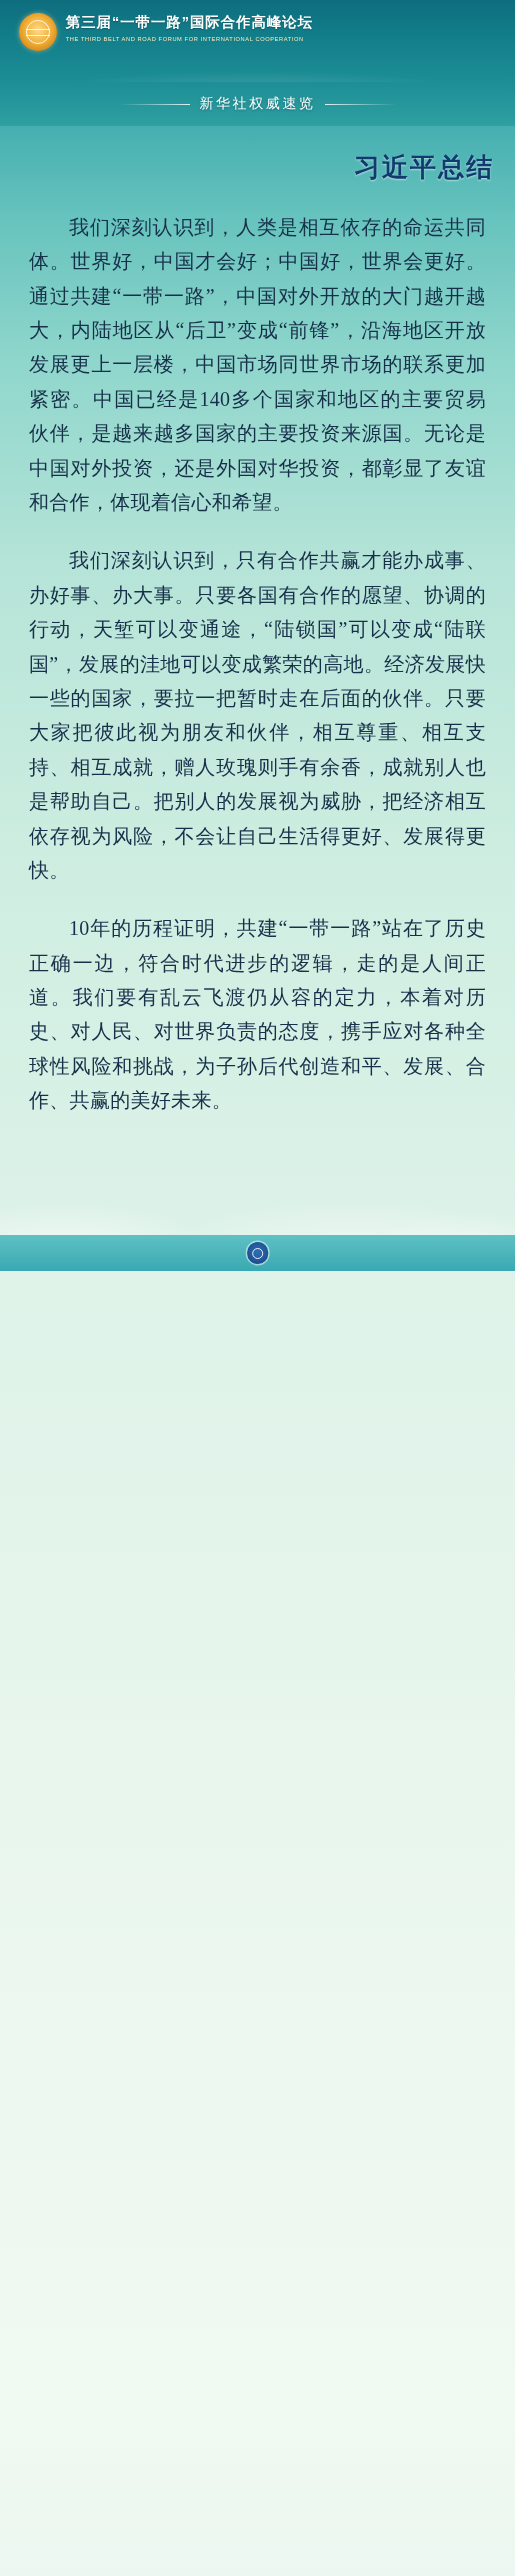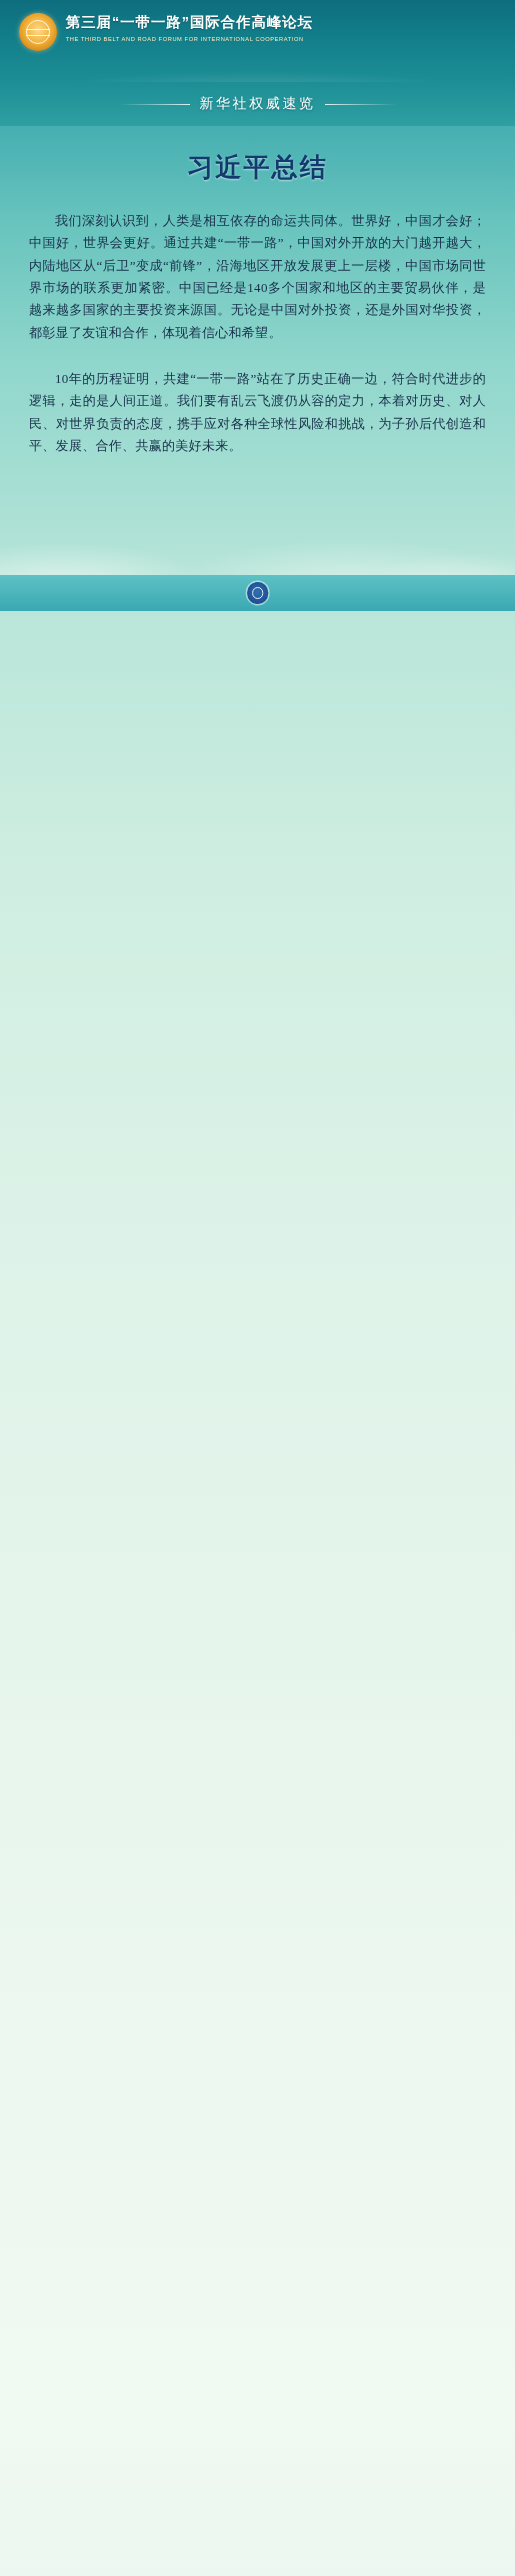--- a/index.html
+++ b/index.html
@@ -146,6 +146,7 @@
     letter-spacing: 2.1px;
     line-height: 1.35;
     text-shadow: 0 1px 2.1px rgba(255,255,255,0.55);
+    text-align: right;
   }
   .headline .line2 {
     font-size: 26px;

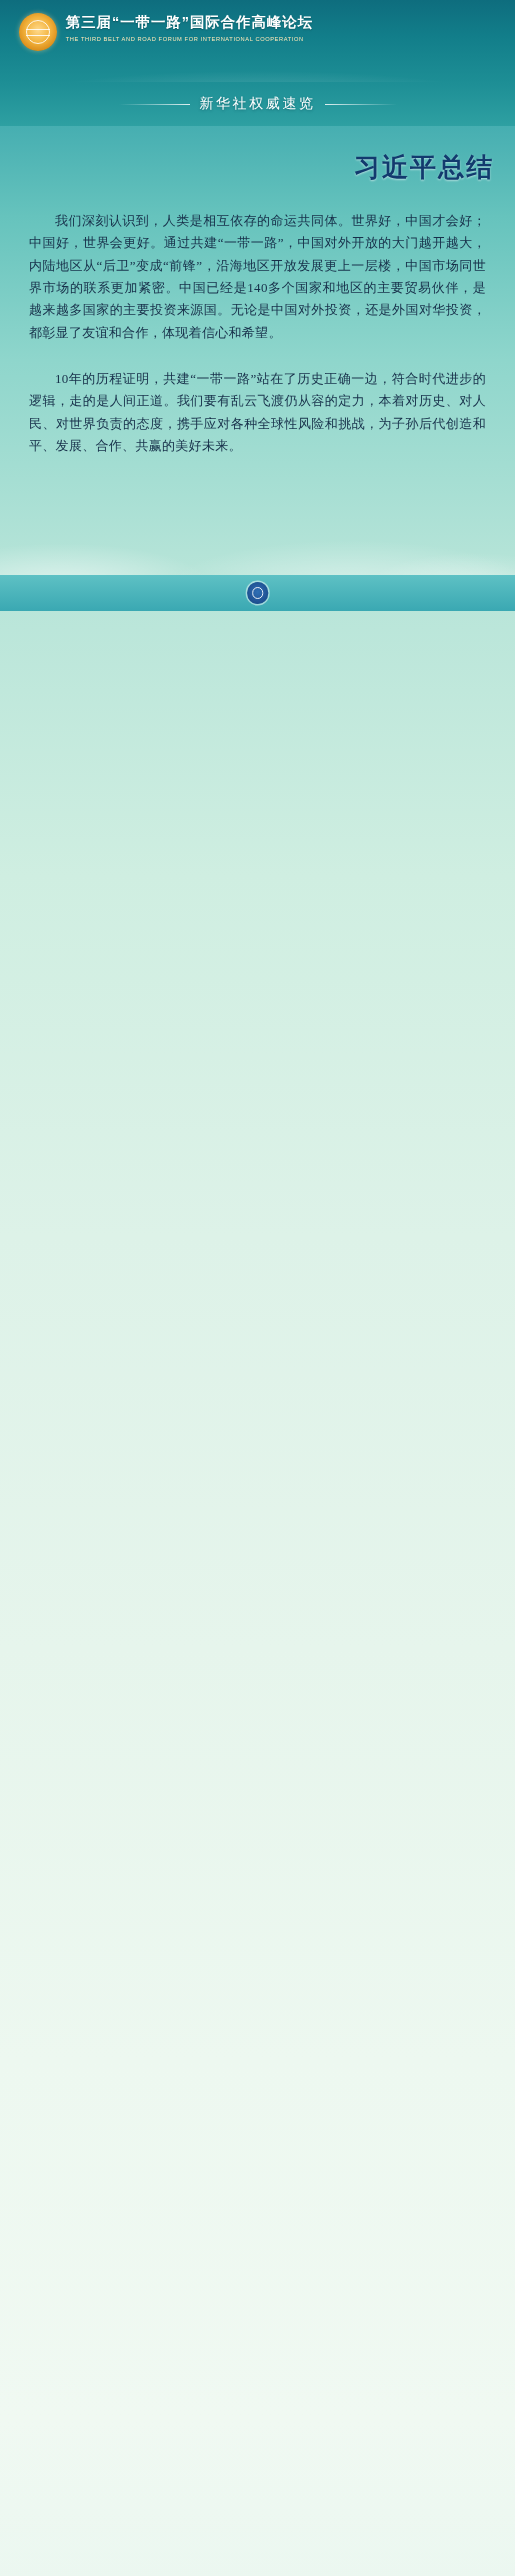--- a/index.html
+++ b/index.html
@@ -161,7 +161,7 @@
   }
   .article p {
     margin: 0 0 24px 0;
-    font-size: 13px;
+    font-size: 20px;
     line-height: 1.72;
     color: #17304a;
     text-indent: 2em;

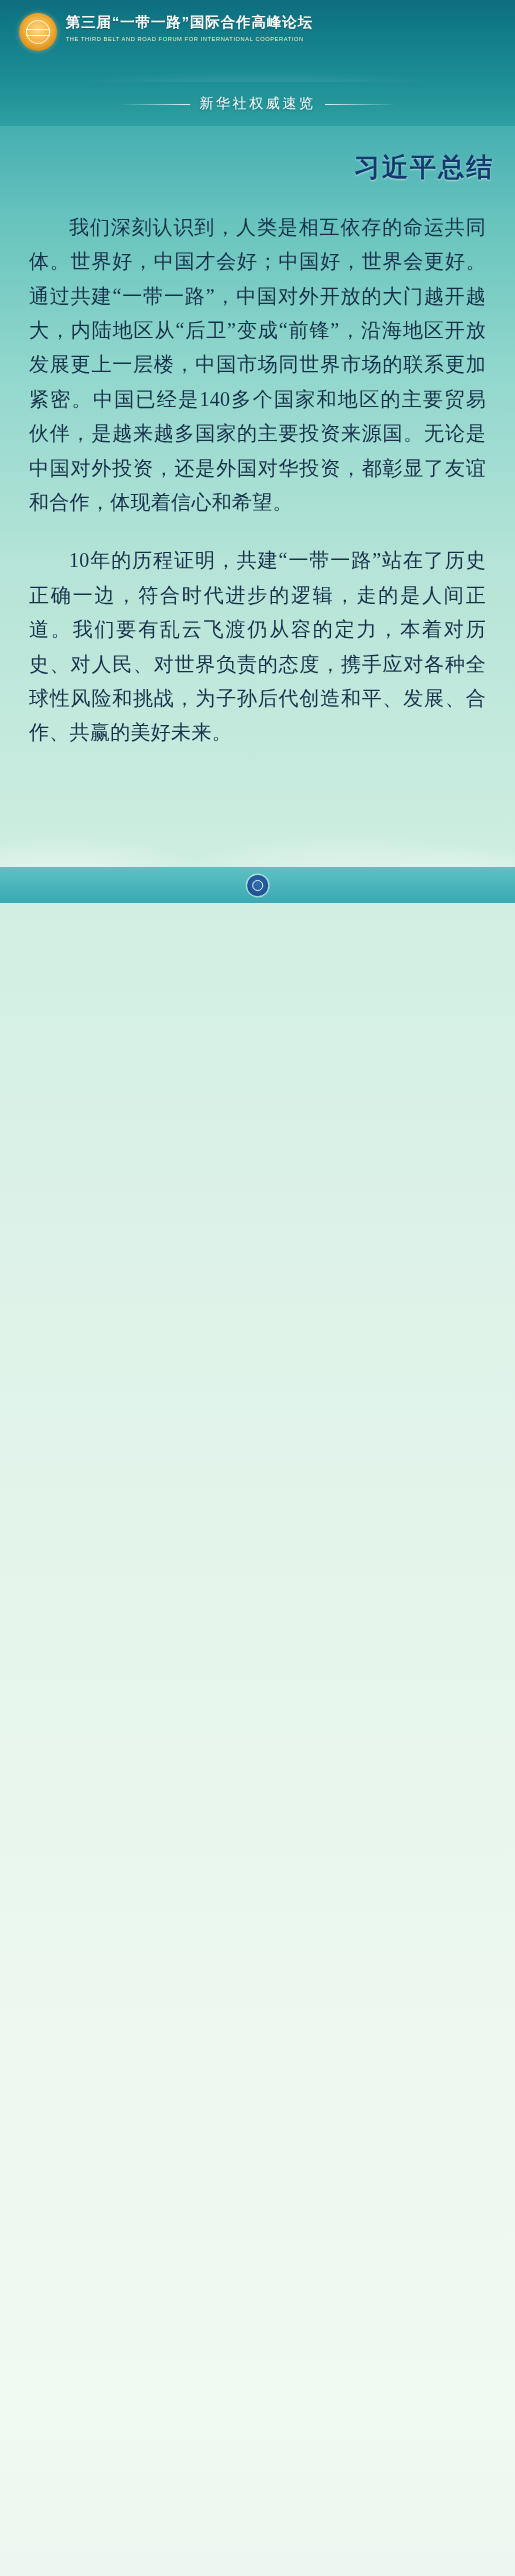--- a/index.html
+++ b/index.html
@@ -243,6 +243,7 @@
 
   <div class="article">
     <p>我们深刻认识到，人类是相互依存的命运共同体。世界好，中国才会好；中国好，世界会更好。通过共建“一带一路”，中国对外开放的大门越开越大，内陆地区从“后卫”变成“前锋”，沿海地区开放发展更上一层楼，中国市场同世界市场的联系更加紧密。中国已经是140多个国家和地区的主要贸易伙伴，是越来越多国家的主要投资来源国。无论是中国对外投资，还是外国对华投资，都彰显了友谊和合作，体现着信心和希望。</p>
+    <p>我们深刻认识到，只有合作共赢才能办成事、办好事、办大事。只要各国有合作的愿望、协调的行动，天堑可以变通途，“陆锁国”可以变成“陆联国”，发展的洼地可以变成繁荣的高地。经济发展快一些的国家，要拉一把暂时走在后面的伙伴。只要大家把彼此视为朋友和伙伴，相互尊重、相互支持、相互成就，赠人玫瑰则手有余香，成就别人也是帮助自己。把别人的发展视为威胁，把经济相互依存视为风险，不会让自己生活得更好、发展得更快。</p>
     <p>10年的历程证明，共建“一带一路”站在了历史正确一边，符合时代进步的逻辑，走的是人间正道。我们要有乱云飞渡仍从容的定力，本着对历史、对人民、对世界负责的态度，携手应对各种全球性风险和挑战，为子孙后代创造和平、发展、合作、共赢的美好未来。</p>
   </div>
 

